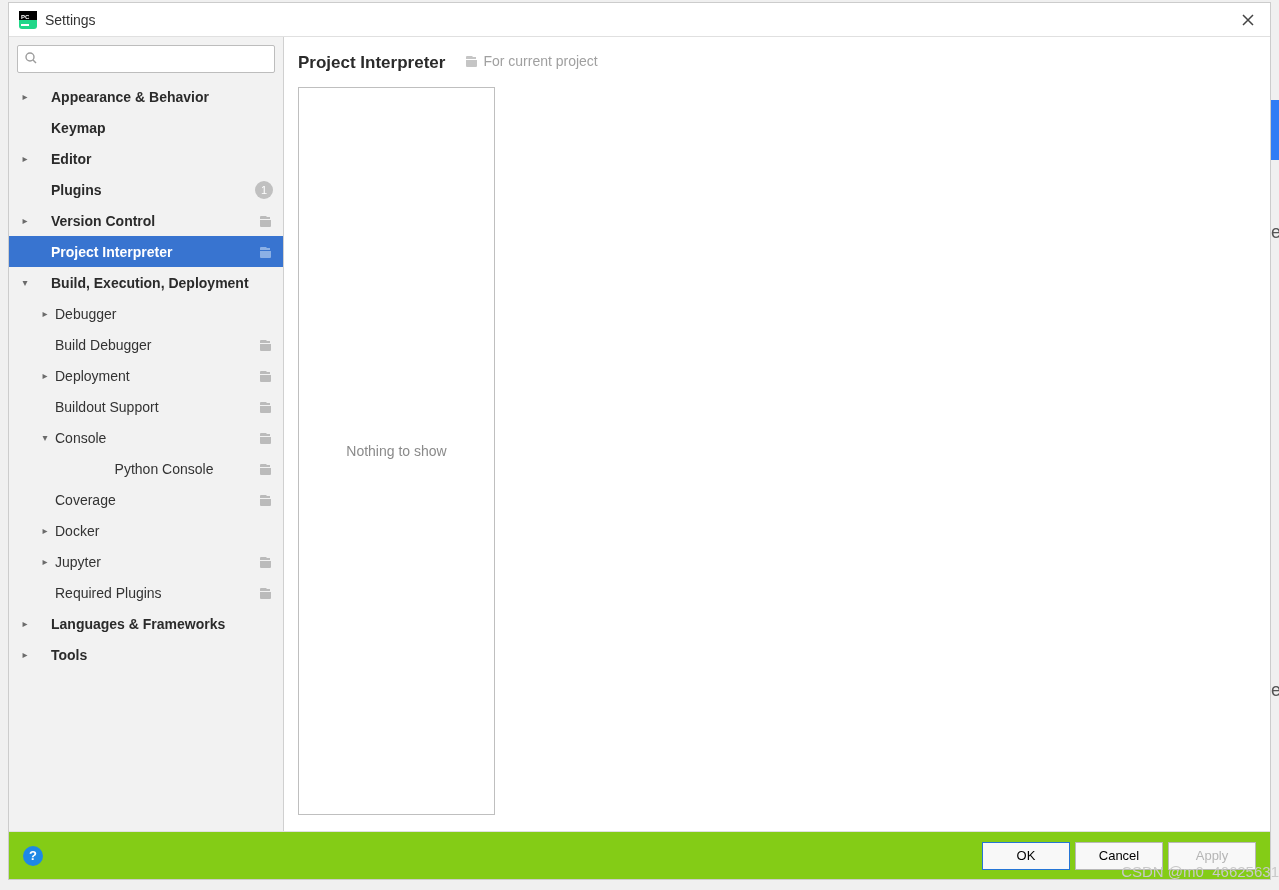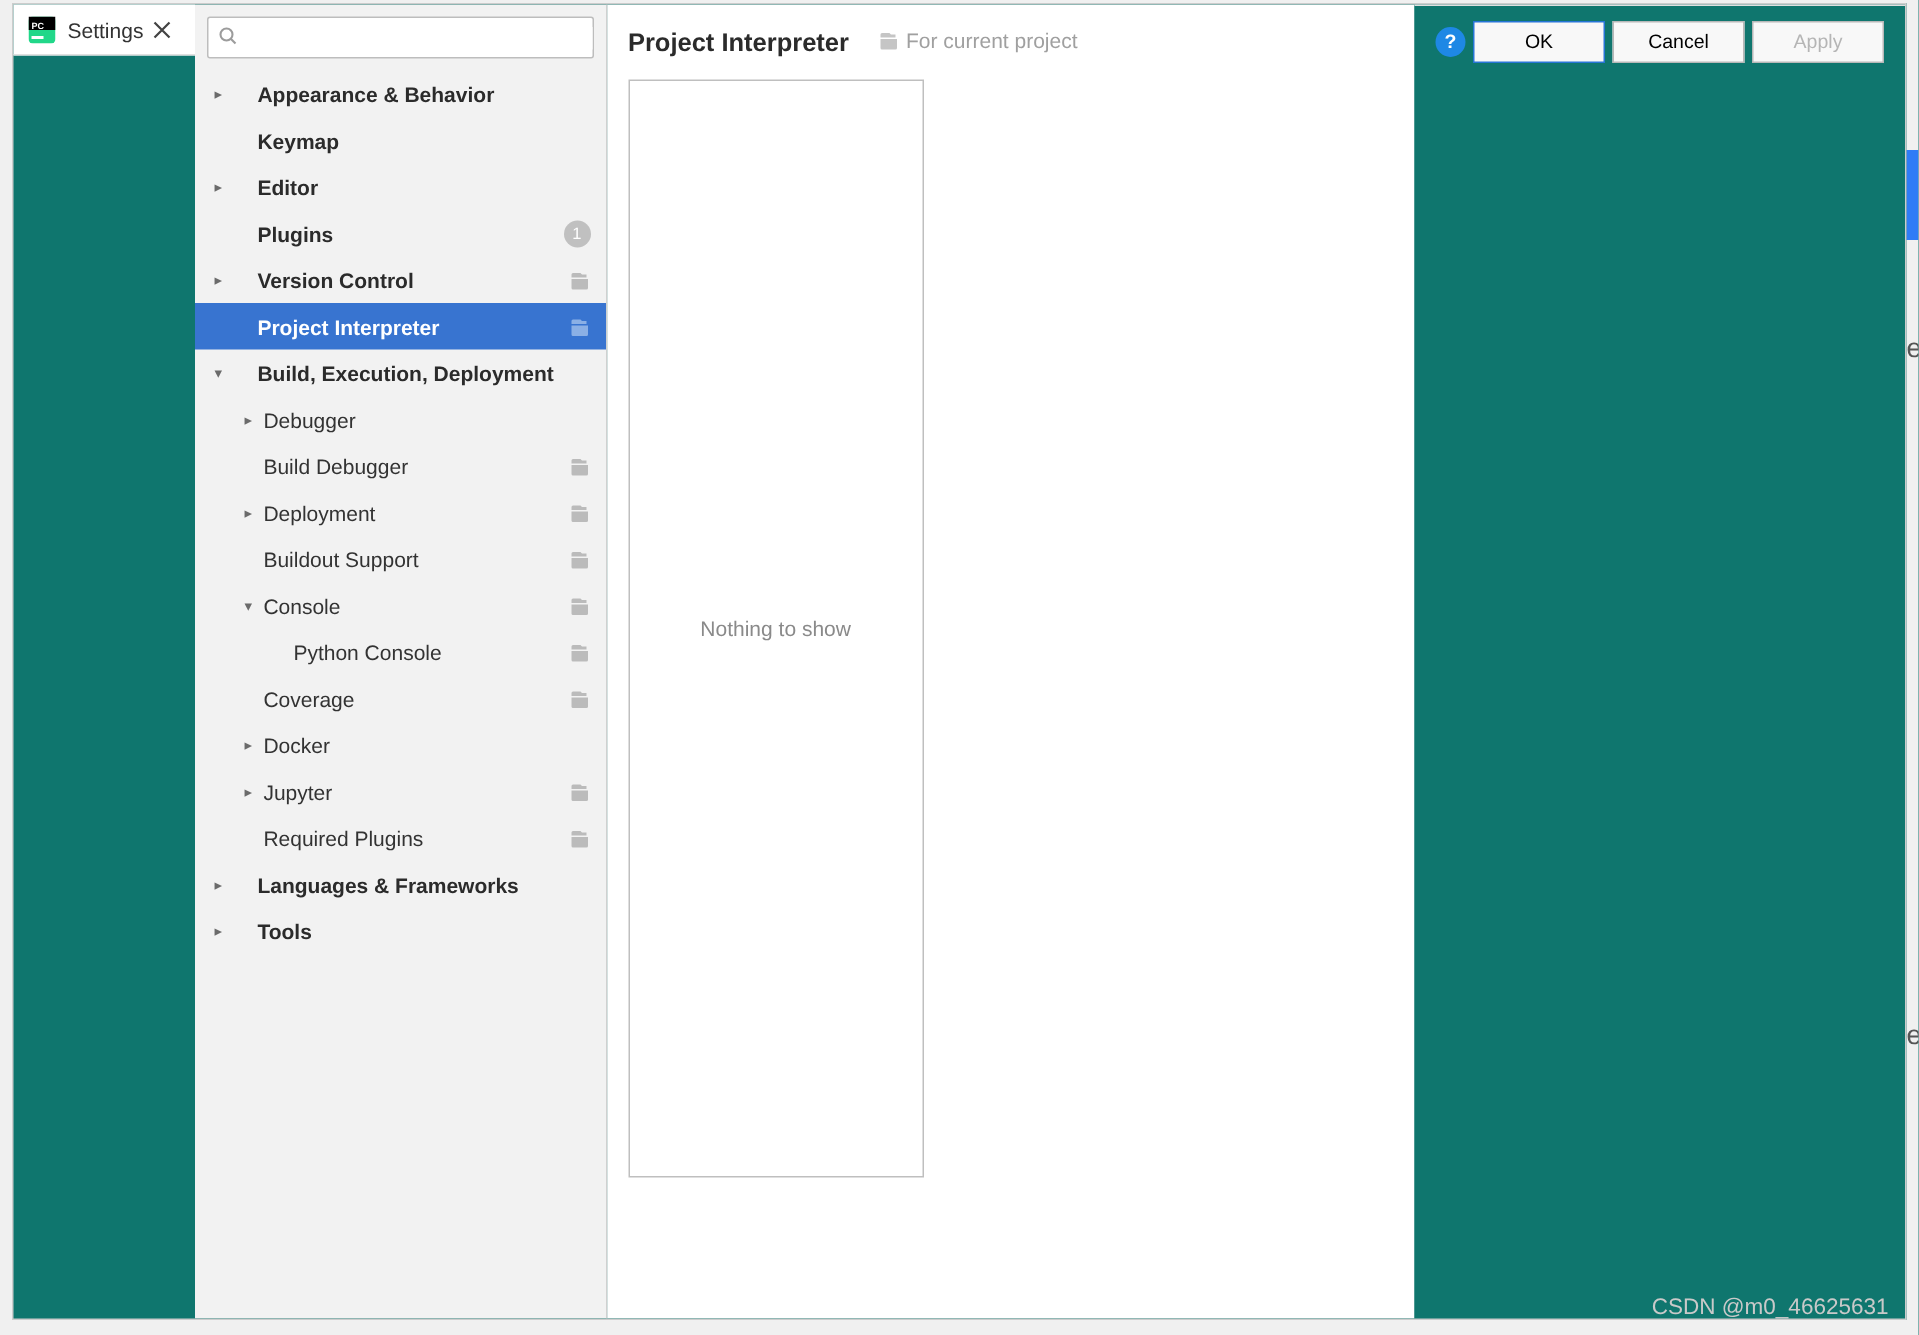--- a/index.html
+++ b/index.html
@@ -16,10 +16,10 @@
 .dialog {
   position: absolute;
   left: 8px; top: 2px; right: 8px; bottom: 10px;
-  background: #0f766e;
+  background: #84cc16;
   border: 1px solid #ccc;
   display: flex;
-  flex-direction: row;
+  flex-direction: column;
 }
 .titlebar {
   height: 34px;

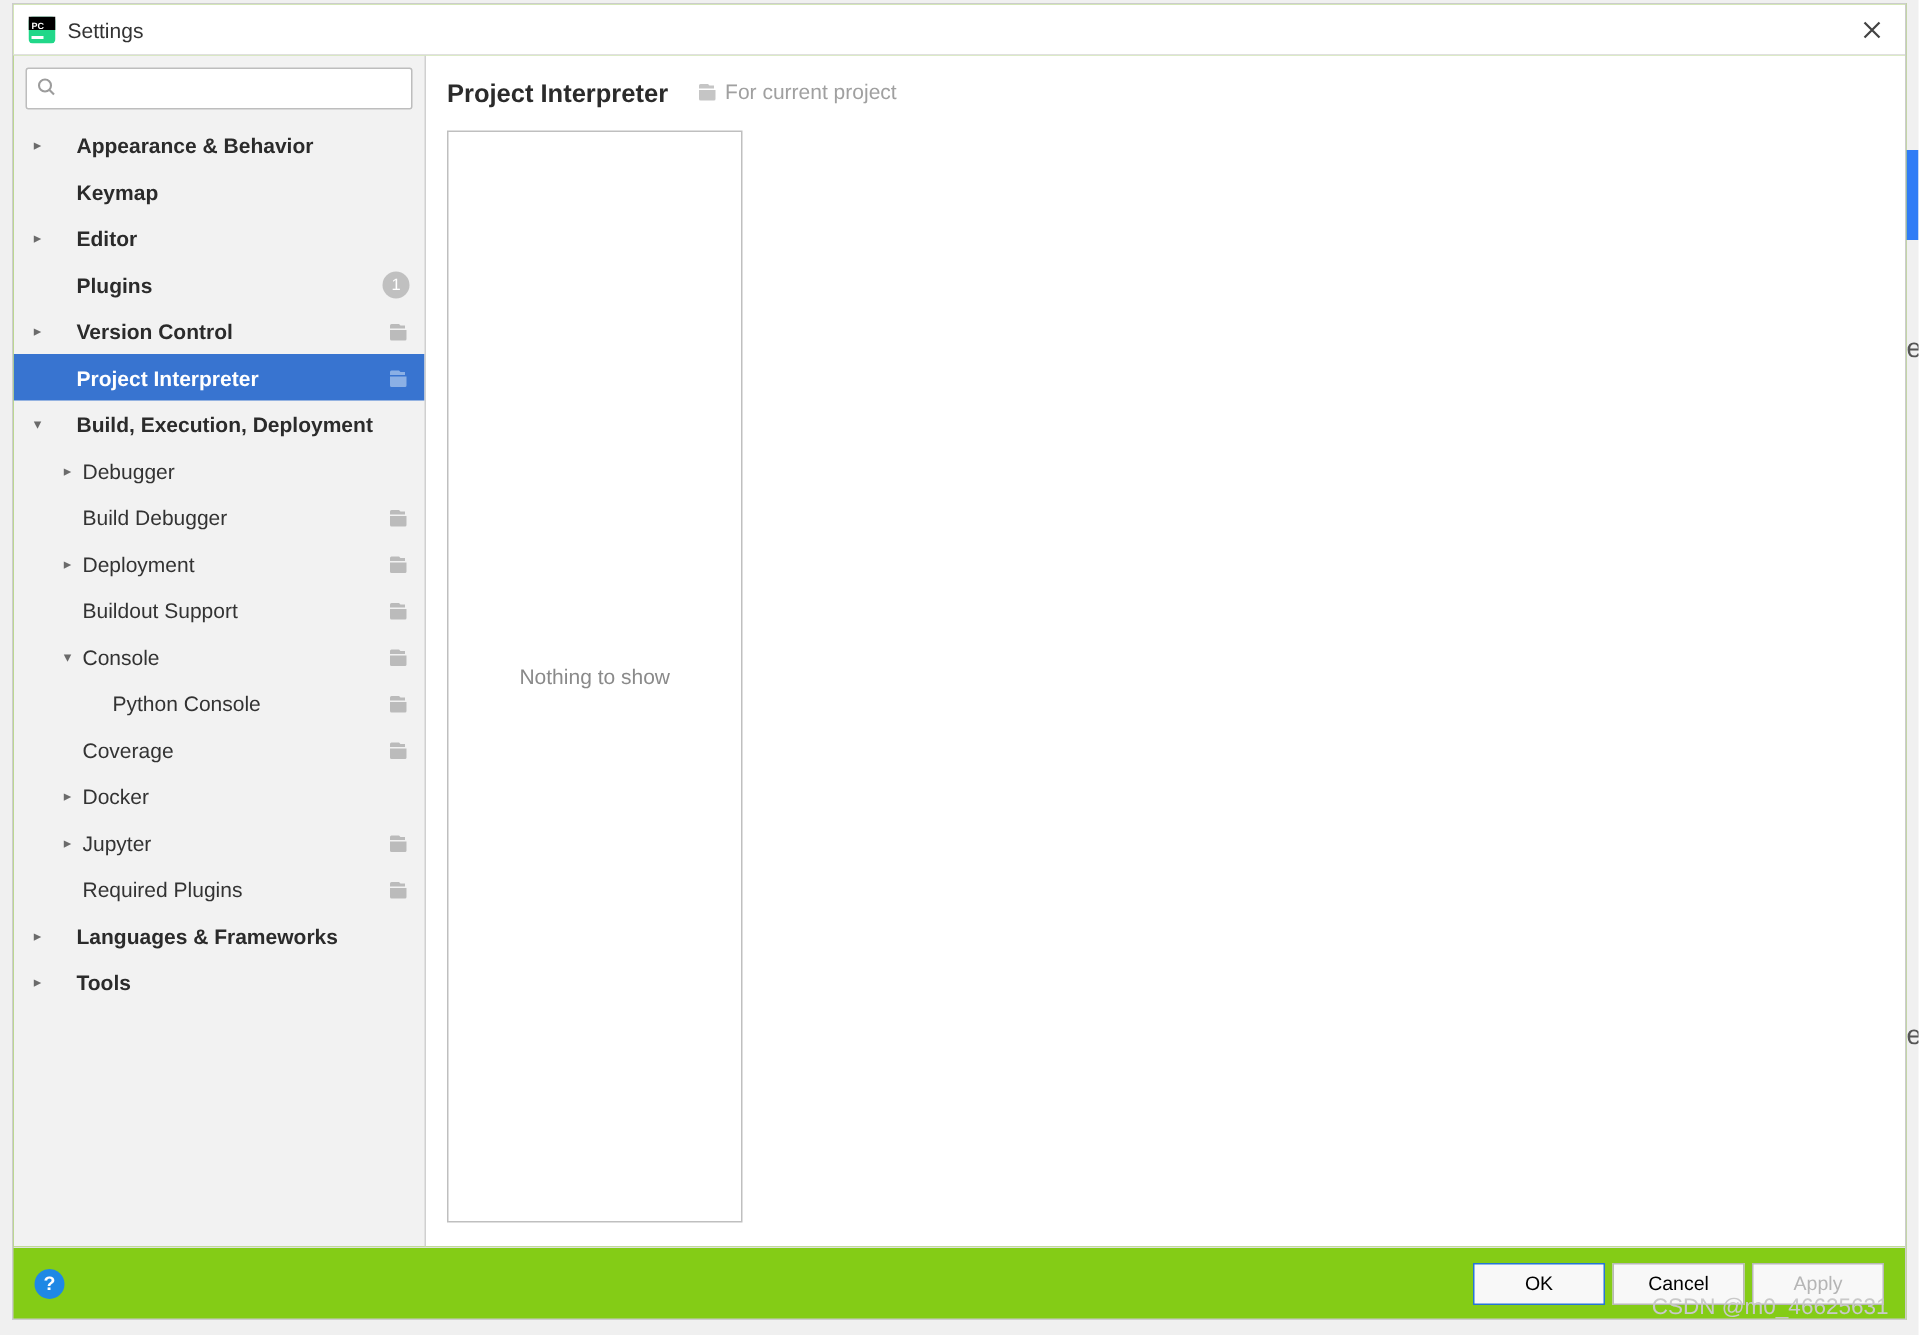--- a/index.html
+++ b/index.html
@@ -117,7 +117,7 @@
 }
 .depth0 { padding-left: 6px; }
 .depth1 { padding-left: 26px; }
-.depth2 { padding-left: 46px; }
+.depth2 { padding-left: 46px; text-align: center; }
 
 .main {
   flex: 1;

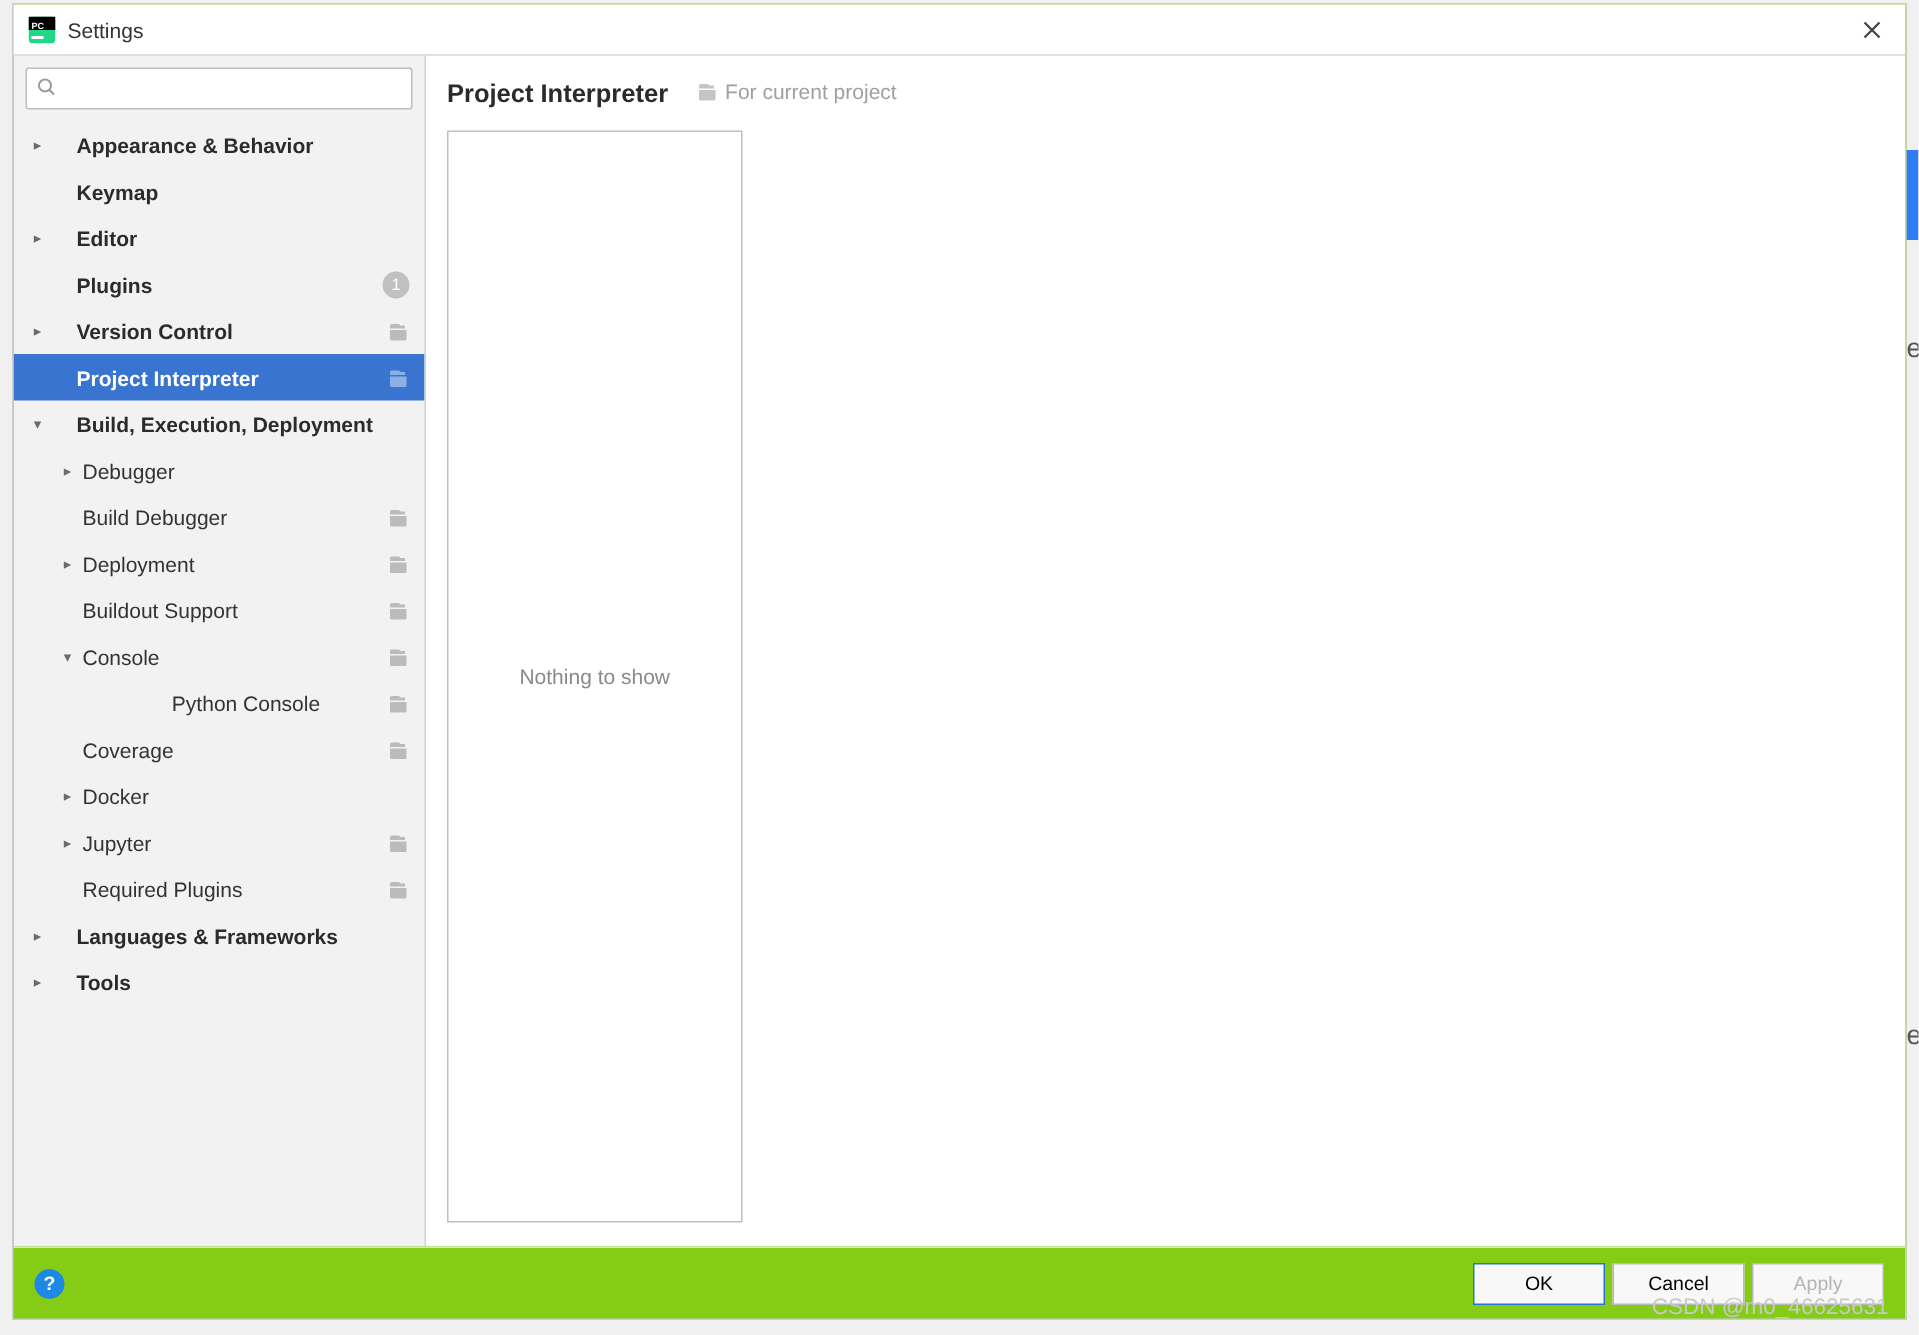--- a/index.html
+++ b/index.html
@@ -187,7 +187,7 @@
 .btn.disabled { color: #b5b5b5; cursor: default; }
 .watermark {
   position: absolute;
-  right: 20px; bottom: 10px;
+  right: 0; bottom: 10px;
   color: #c9c9c9;
   font-size: 15px;
   pointer-events: none;

